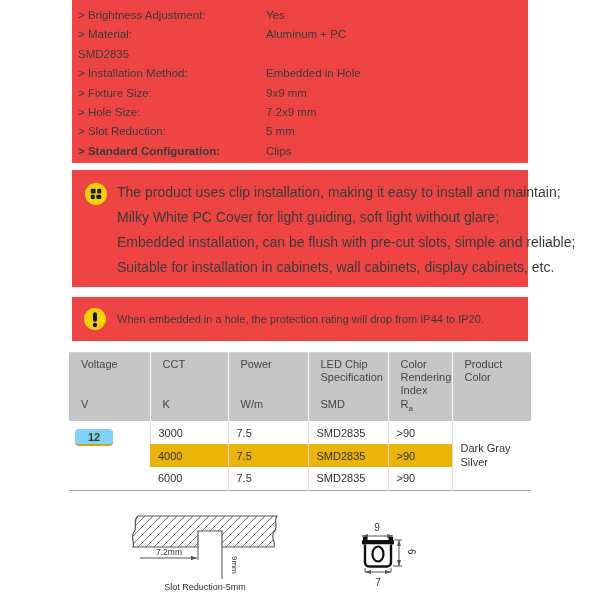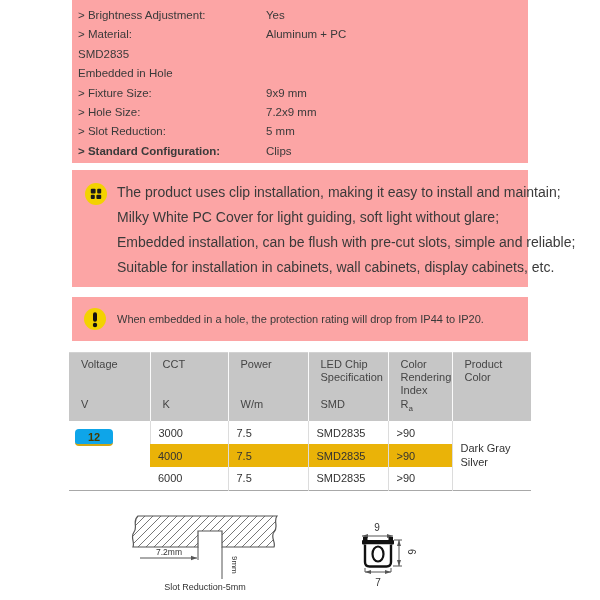--- a/index.html
+++ b/index.html
@@ -8,7 +8,7 @@
     width:600px; height:600px; background:#ffffff; position:relative;
     font-family:"Liberation Sans", sans-serif; color:#3a3a3a; overflow:hidden;
   }
-  .panel { position:absolute; left:72px; width:456px; background:#fca5a5; }
+  .panel { position:absolute; left:72px; width:456px; background:#ef4444; }
 
   
   .spec-panel { top:0; height:163px; padding:6px 0 0 6px; }

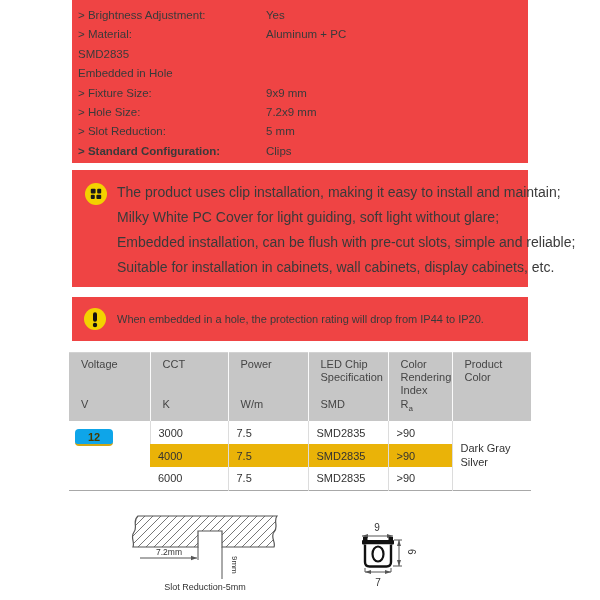--- a/index.html
+++ b/index.html
@@ -72,6 +72,7 @@
       <span class="spec-value">SMD2835</span>
     </div>
     <div class="spec-row">
+      <span class="spec-label">&gt; Installation Method:</span>
       <span class="spec-value">Embedded in Hole</span>
     </div>
     <div class="spec-row">

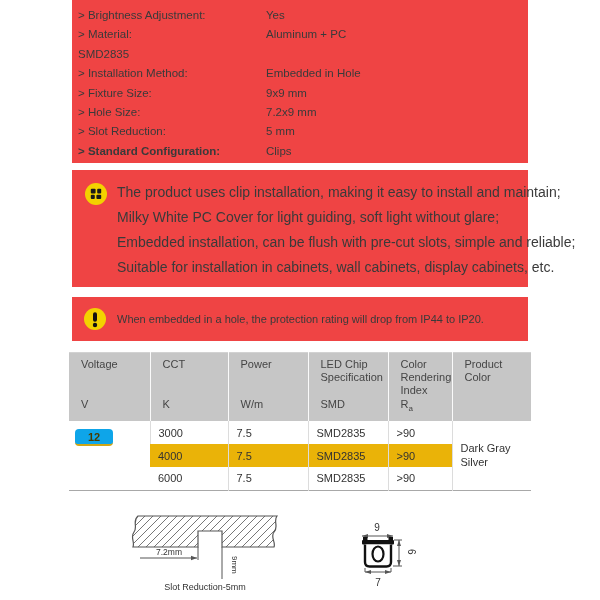--- a/index.html
+++ b/index.html
@@ -45,7 +45,7 @@
   .spec-table td.product-cell { line-height:14px; padding-right:4px; }
   .spec-table sub { font-size:8px; }
   .voltage-badge { display:block; width:38px; height:17px; margin:8px 0 0 6px;
-    background:#0ea5e9; border-bottom:2px solid #cfa616; border-radius:4px;
+    background:#7dd3fc; border-bottom:2px solid #cfa616; border-radius:4px;
     text-align:center; line-height:17px; font-size:11px; font-weight:bold; color:#4a3b00; }
 
   

